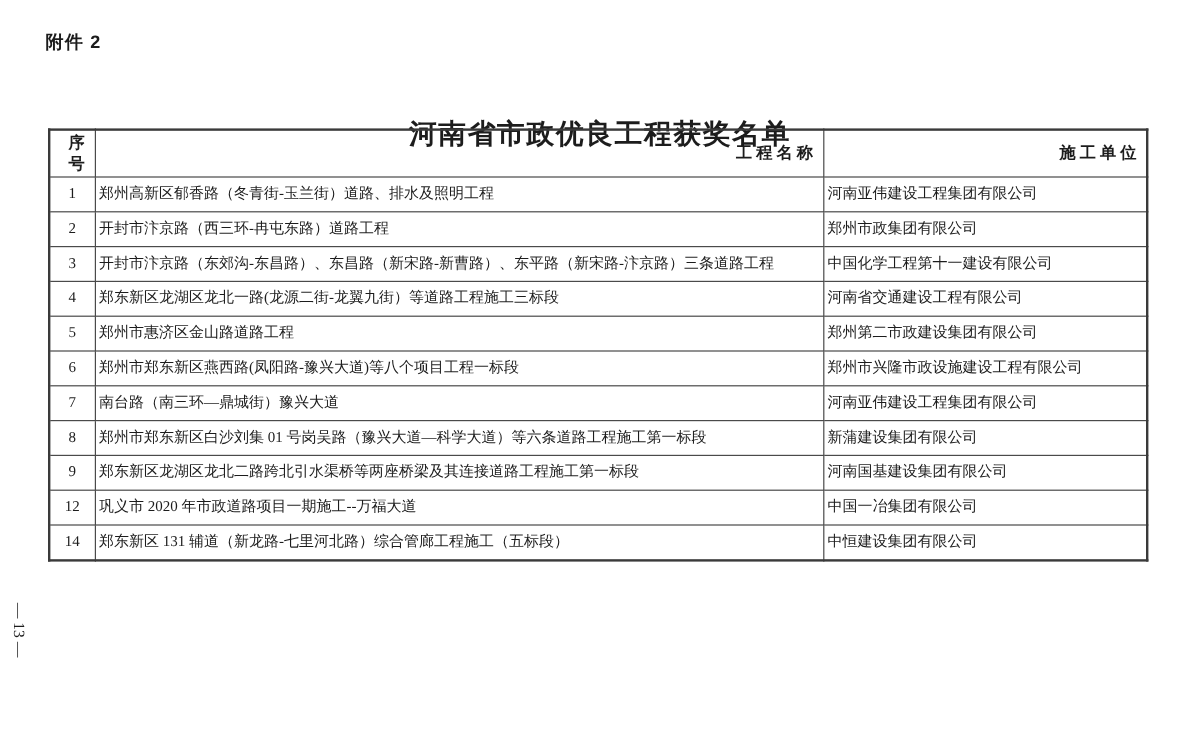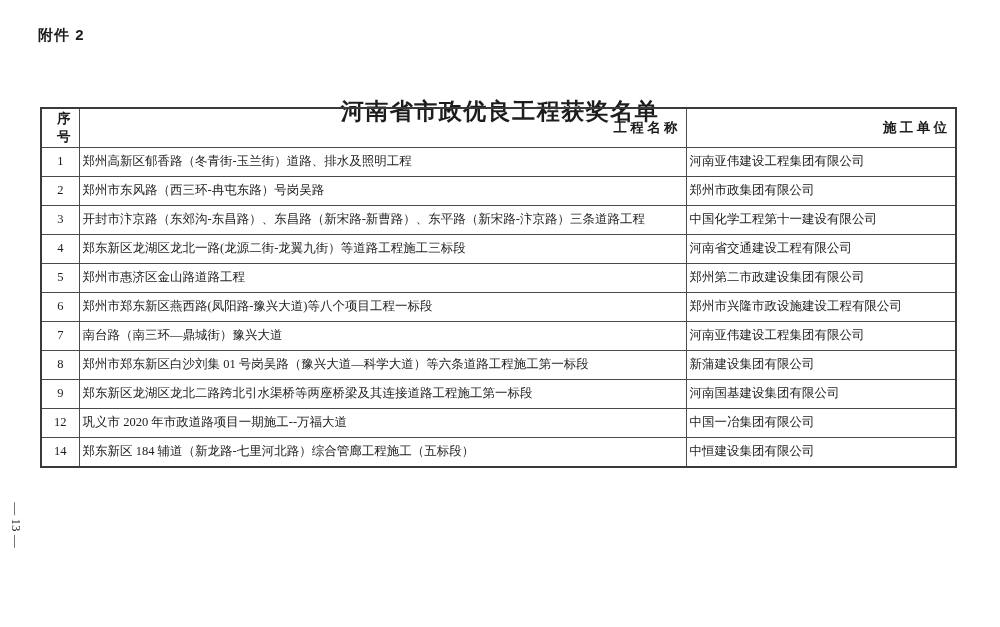--- a/index.html
+++ b/index.html
@@ -120,7 +120,7 @@
         </tr>
         <tr>
           <td class="cell-no">2</td>
-          <td class="cell-project">郑州市东风路（西三环-冉屯东路）号岗吴路</td>
+          <td class="cell-project">开封市汴京路（西三环-冉屯东路）道路工程</td>
           <td class="cell-contractor">郑州市政集团有限公司</td>
         </tr>
         <tr>

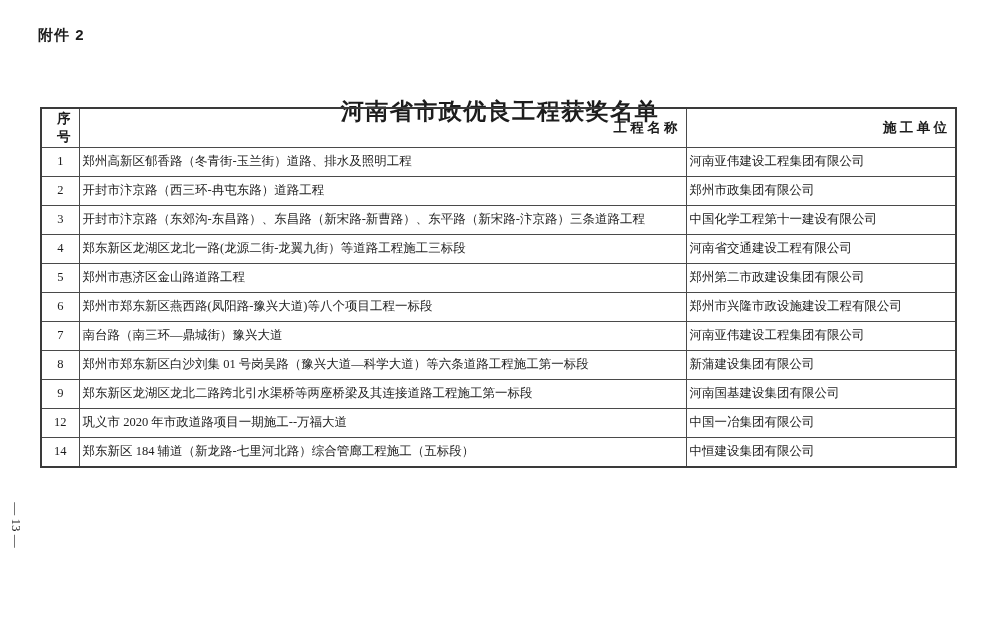--- a/index.html
+++ b/index.html
@@ -165,7 +165,7 @@
         </tr>
         <tr>
           <td class="cell-no">14</td>
-          <td class="cell-project">郑东新区 184 辅道（新龙路-七里河北路）综合管廊工程施工（五标段）</td>
+          <td class="cell-project">郑东新区 131 辅道（新龙路-七里河北路）综合管廊工程施工（五标段）</td>
           <td class="cell-contractor">中恒建设集团有限公司</td>
         </tr>
       </tbody>

